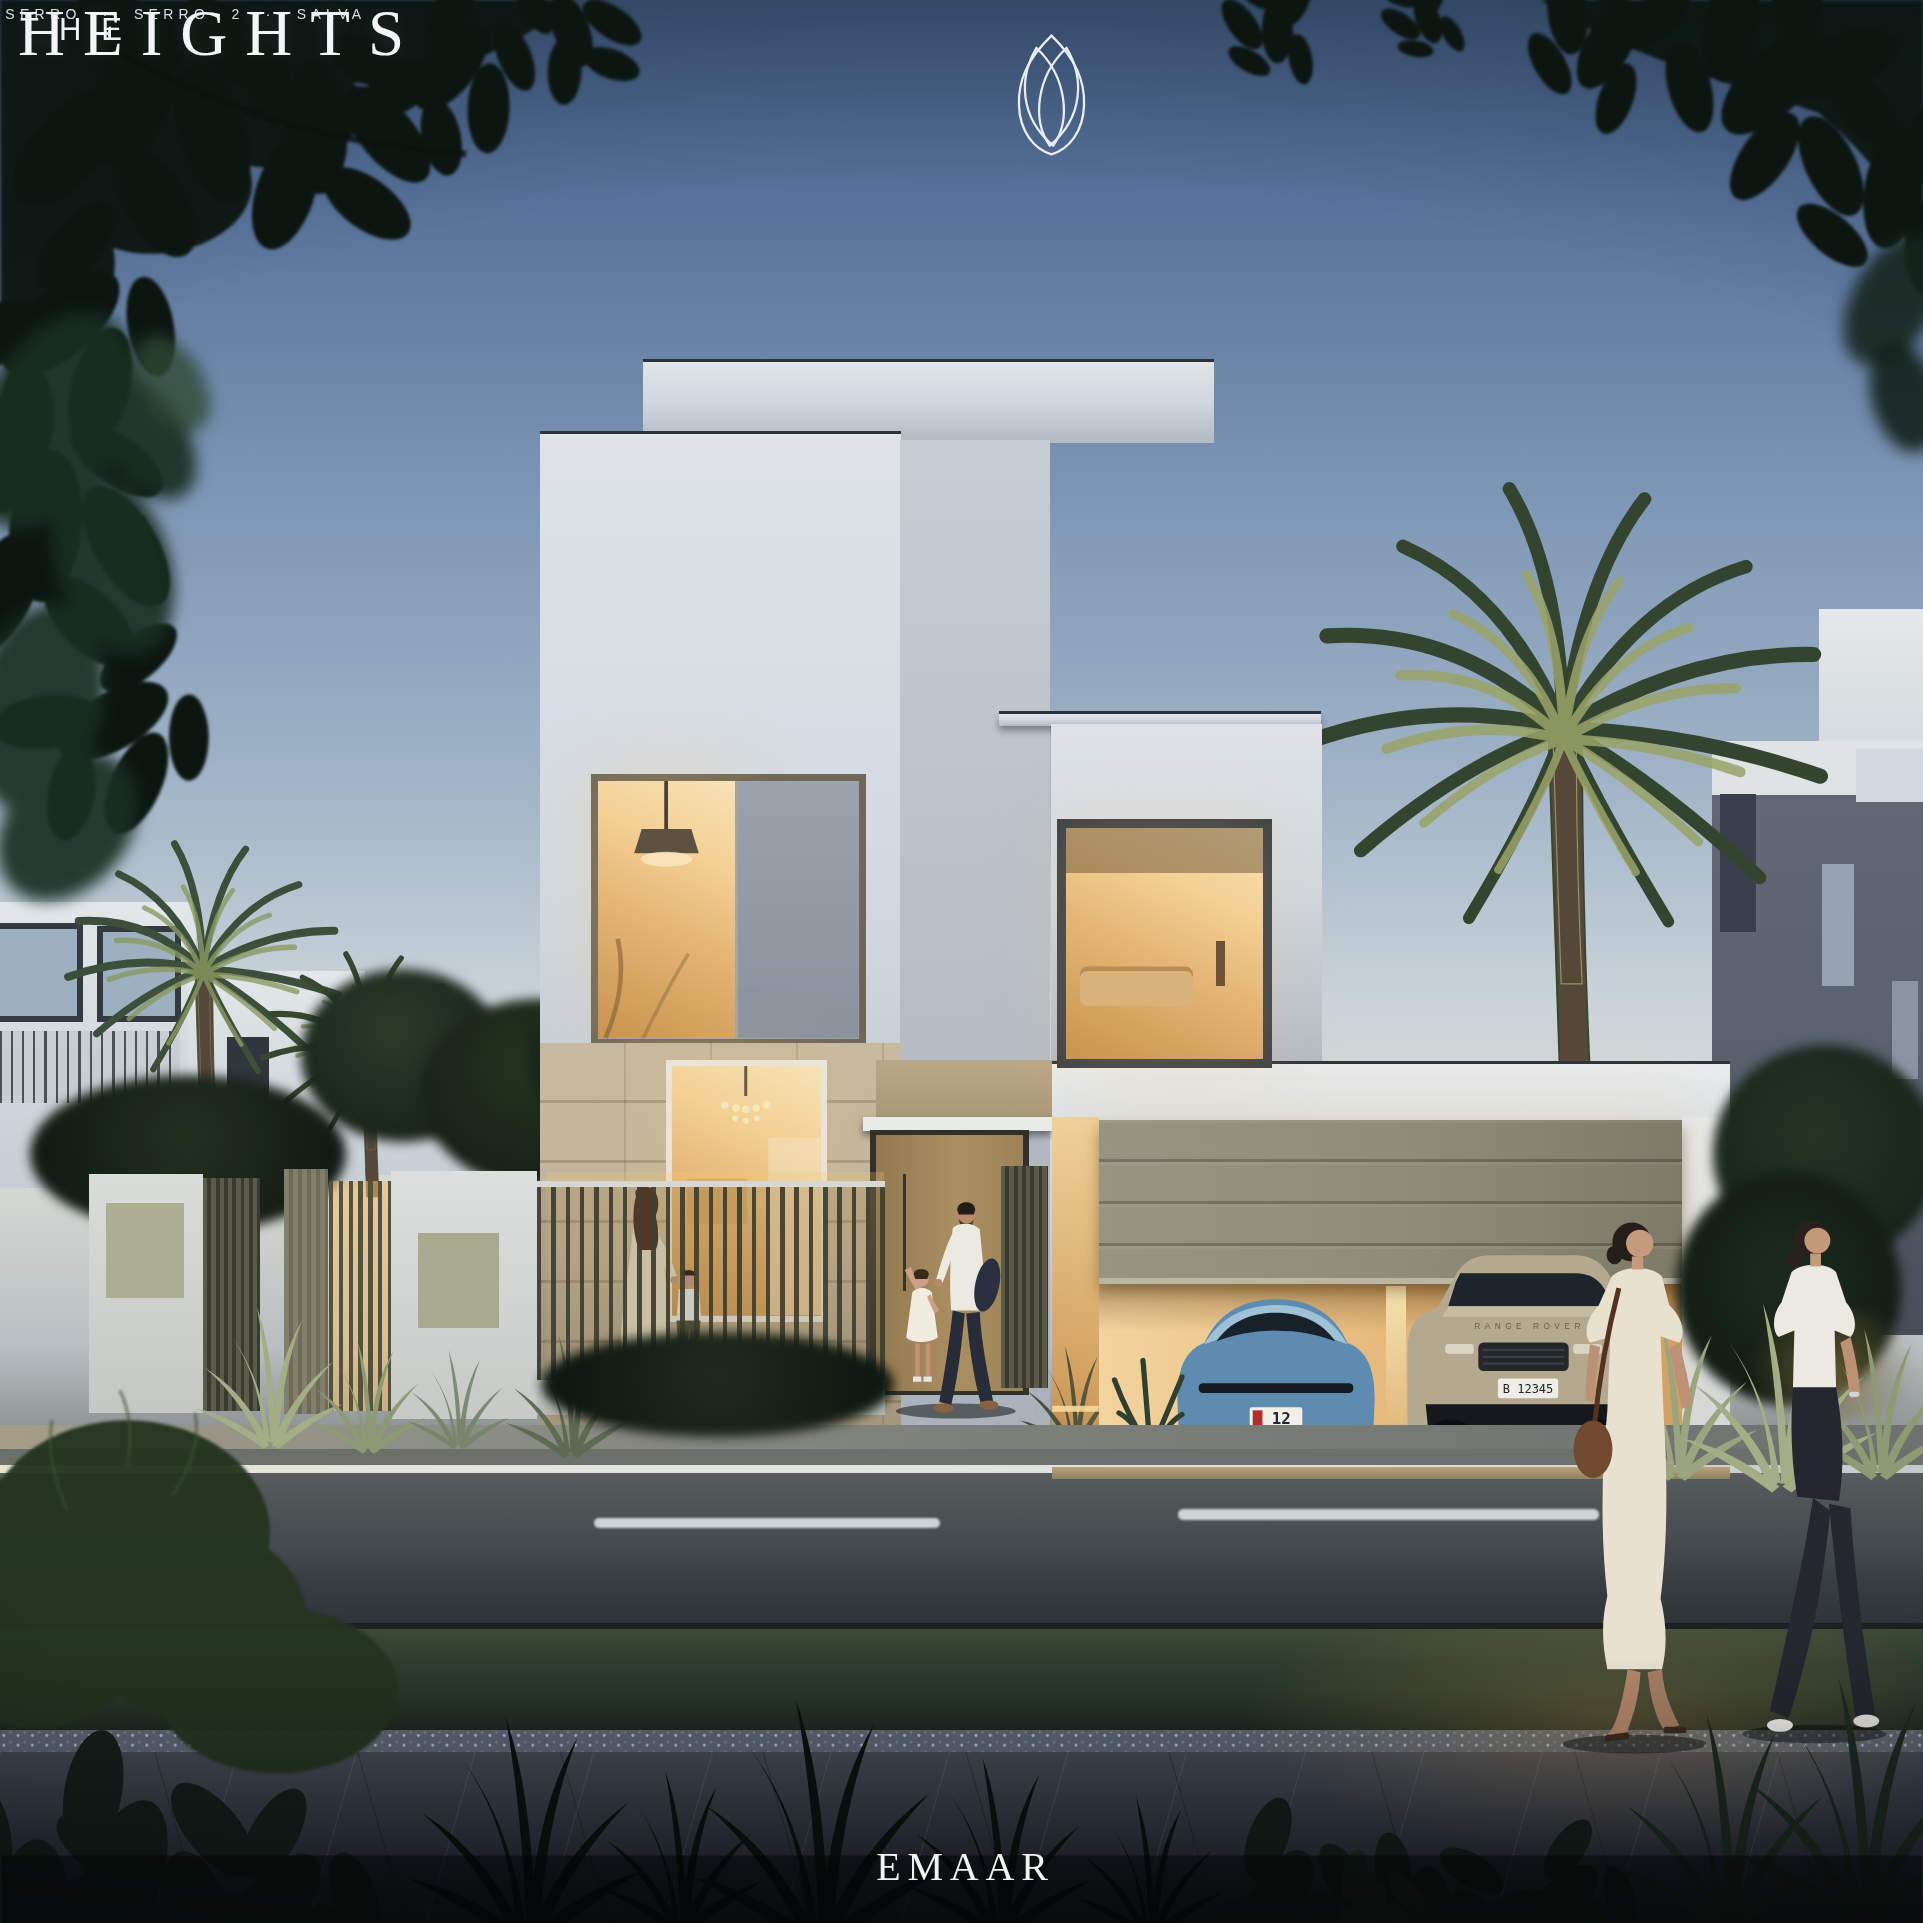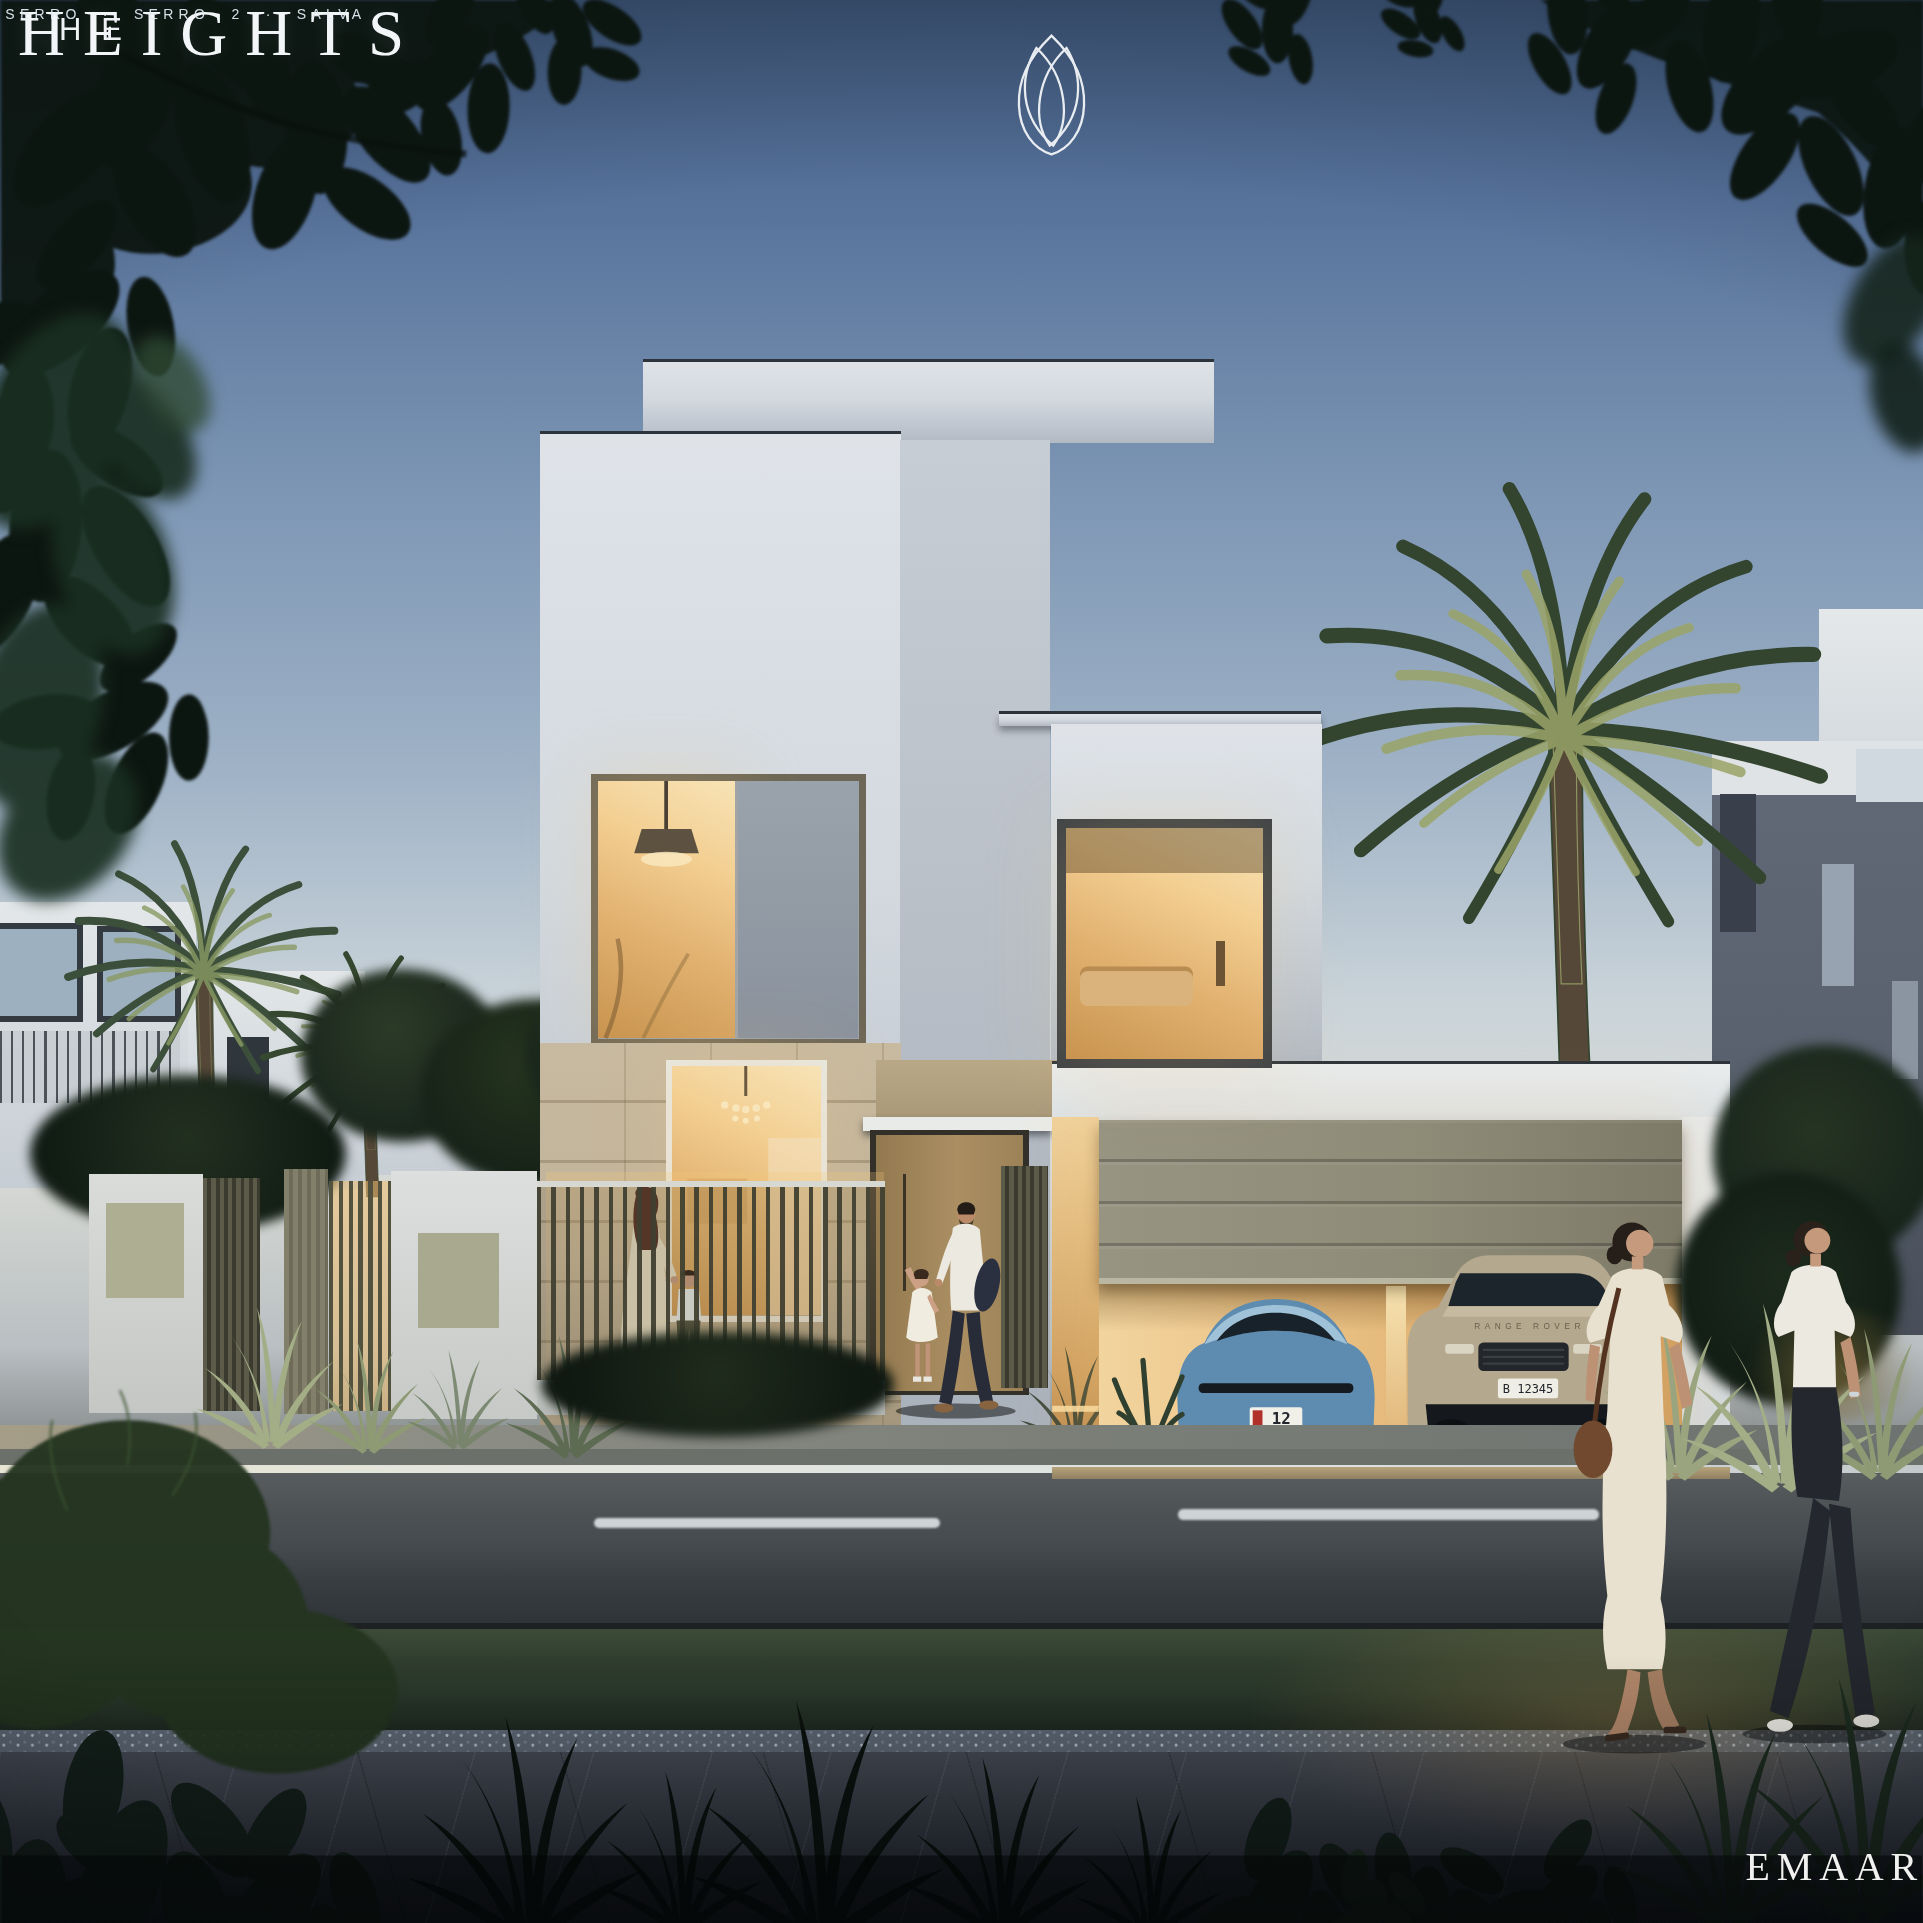--- a/index.html
+++ b/index.html
@@ -70,7 +70,7 @@
     text-shadow:0 0 16.5px rgba(255,255,255,.10);}
   .subtitle{position:relative;display:block;margin-top:6px;font-family:Liberation Sans, sans-serif;
     font-size:14px;letter-spacing:5.3px;padding-left:5.3px;word-spacing:12px;color:rgba(226,234,241,.95);}
-  .developer{left:0;top:1843px;width:1924px;text-align:right;font-family:"Liberation Serif",serif;
+  .developer{left:0;top:1843px;width:1924px;text-align:center;font-family:"Liberation Serif",serif;
     font-size:40px;letter-spacing:6.8px;padding-left:6.8px;color:#f1f2ef;}
   .vignette{left:0;top:0;width:1924px;height:1924px;pointer-events:none;
     background:radial-gradient(115% 115% at 50% 42%, rgba(0,0,0,0) 56%, rgba(4,8,15,.40) 94%),

